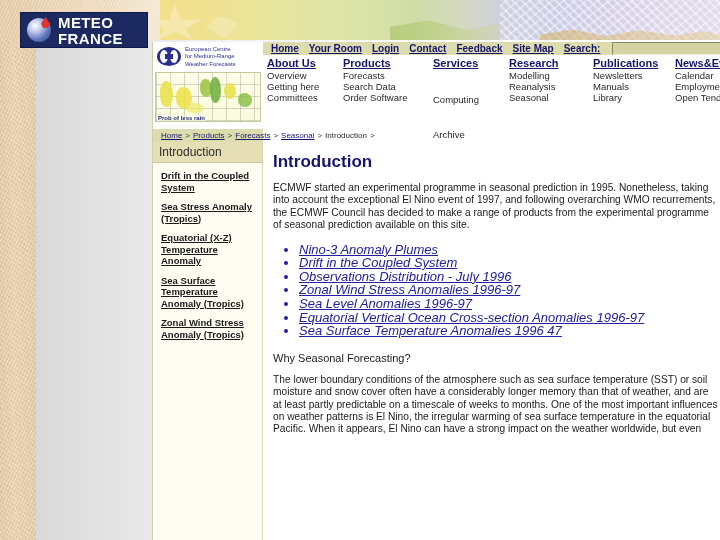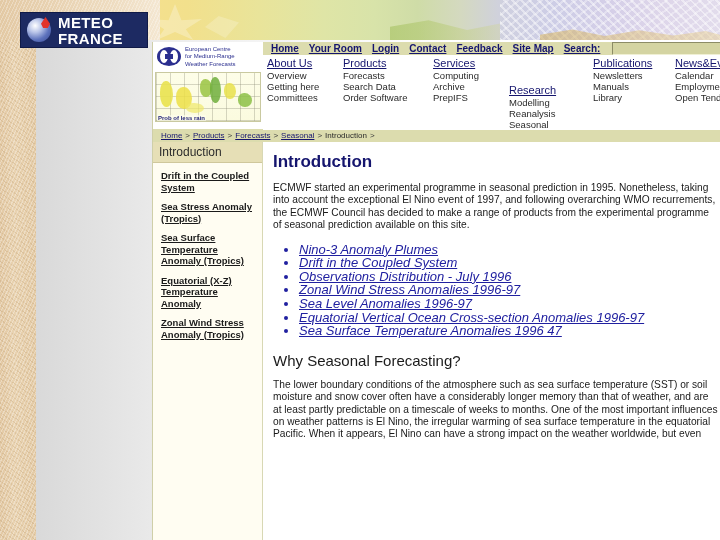--- a/index.html
+++ b/index.html
@@ -277,7 +277,7 @@
   .ec-col-head {
     color: #15156e;
     font-size: 11px;
-    font-weight: normal;
+    font-weight: bold;
     text-decoration: underline;
     white-space: nowrap;
     margin-bottom: 1px;

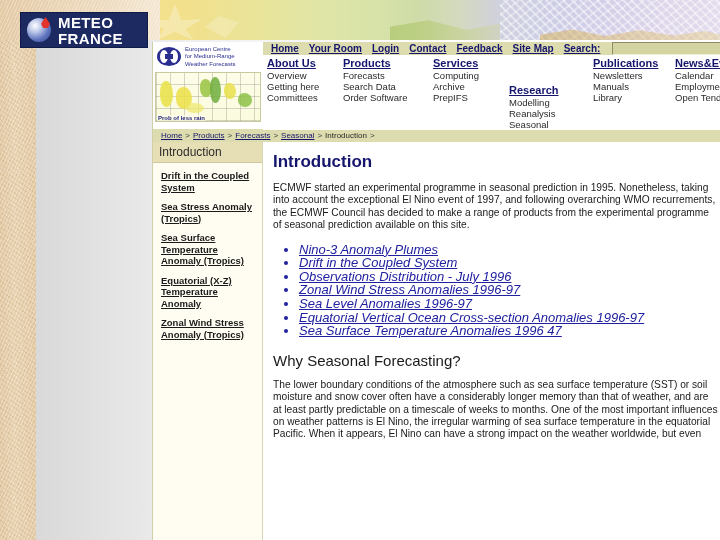--- a/index.html
+++ b/index.html
@@ -270,7 +270,7 @@
   .ec-col { display: flex; flex-direction: column; }
   .c-about   { width: 74px; }
   .c-prod    { width: 88px; }
-  .c-serv    { width: 74px; }
+  .c-serv    { width: 74px; gap: 24px; }
   .c-res     { width: 82px; margin-top: 27px; }
   .c-pub     { width: 80px; }
   .c-news    { width: 90px; }

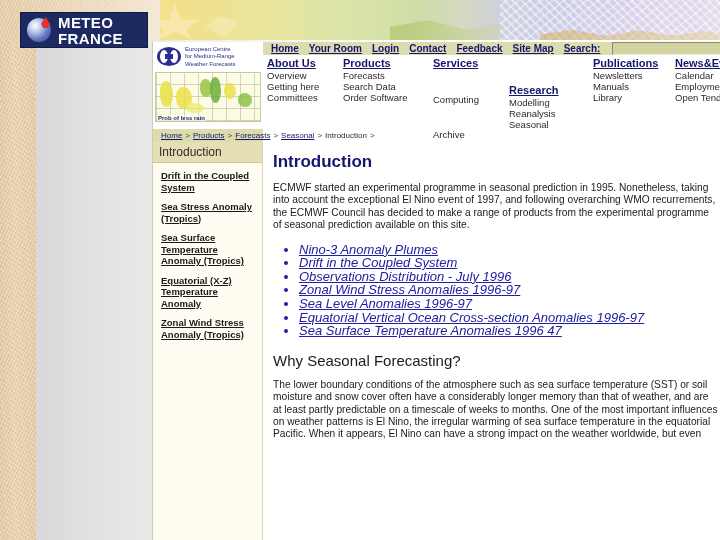--- a/index.html
+++ b/index.html
@@ -271,7 +271,7 @@
   .c-about   { width: 74px; }
   .c-prod    { width: 88px; }
   .c-serv    { width: 74px; gap: 24px; }
-  .c-res     { width: 82px; margin-top: 27px; }
+  .c-res     { width: 82px; }
   .c-pub     { width: 80px; }
   .c-news    { width: 90px; }
   .ec-col-head {

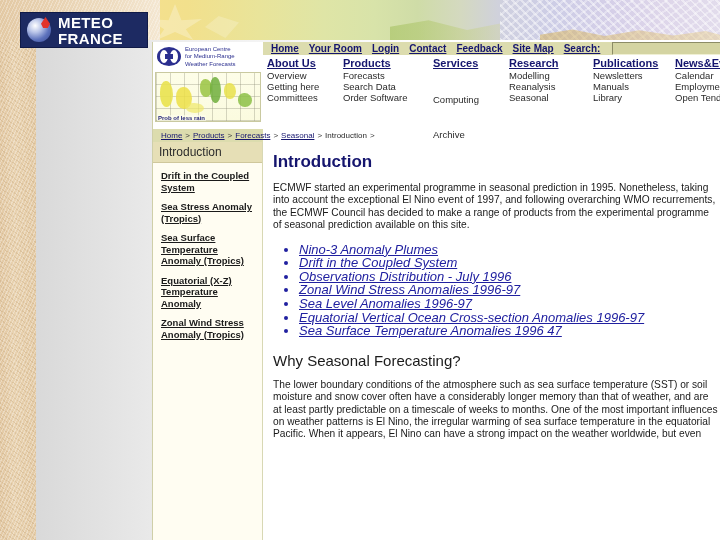--- a/index.html
+++ b/index.html
@@ -517,8 +517,8 @@
         <div class="ec-side-list">
           <div class="ec-side-item">Drift in the Coupled System</div>
           <div class="ec-side-item">Sea Stress Anomaly (Tropics)</div>
+          <div class="ec-side-item">Equatorial (X-Z) Temperature Anomaly</div>
           <div class="ec-side-item">Sea Surface Temperature Anomaly (Tropics)</div>
-          <div class="ec-side-item">Equatorial (X-Z) Temperature Anomaly</div>
           <div class="ec-side-item">Zonal Wind Stress Anomaly (Tropics)</div>
         </div>
       </div>

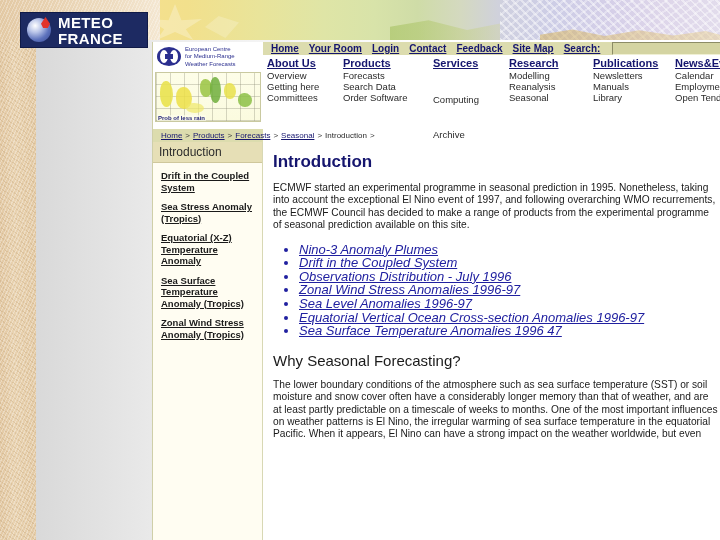--- a/index.html
+++ b/index.html
@@ -380,7 +380,7 @@
   }
   .ec-subhead {
     color: #1a1a1a;
-    font-size: 15px;
+    font-size: 11px;
     margin: 0 0 10px 0;
     font-family: "Liberation Sans", sans-serif;
   }

